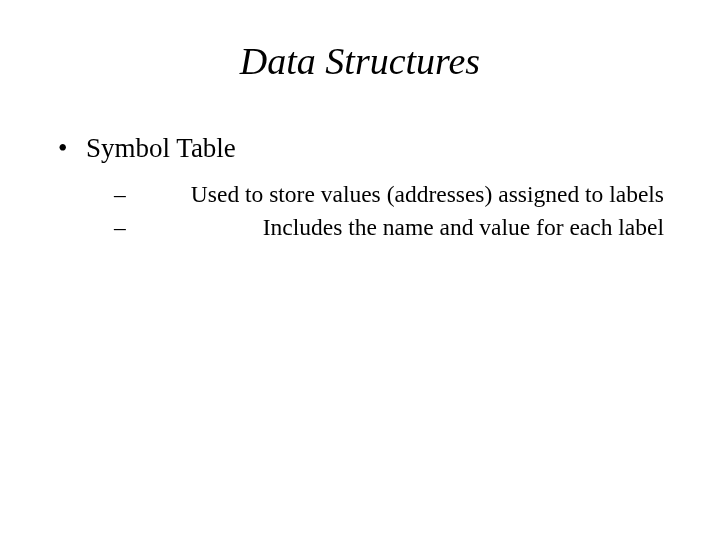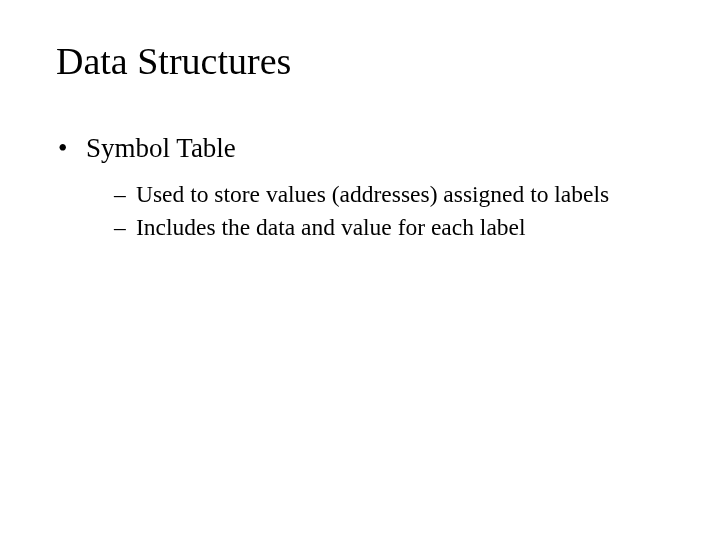--- a/index.html
+++ b/index.html
@@ -19,11 +19,12 @@
     position: relative;
   }
   .title {
-    text-align: left;
+    text-align: center;
     font-size: 38px;
     font-weight: 400;
     margin: 0 0 48px 0;
     line-height: 1.15;
+    font-style: italic;
   }
   ul.top {
     list-style: none;

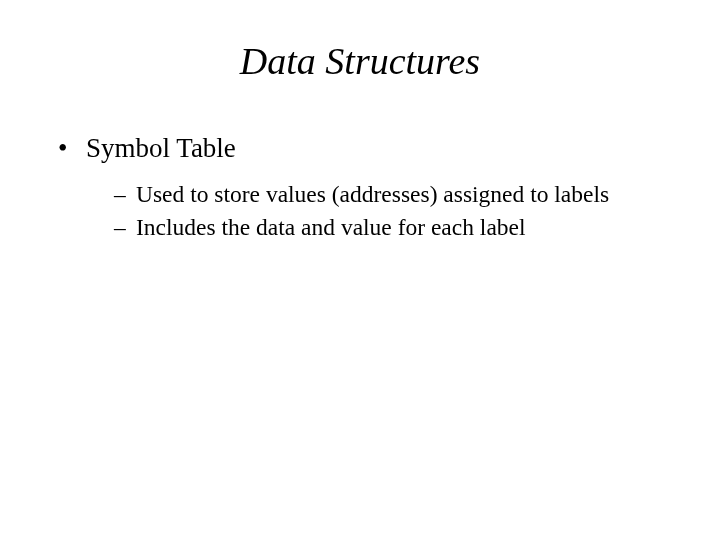--- a/index.html
+++ b/index.html
@@ -50,6 +50,7 @@
     list-style: none;
     margin: 14px 0 0 0;
     padding: 0 0 0 28px;
+    text-align: right;
   }
   ul.sub > li {
     position: relative;

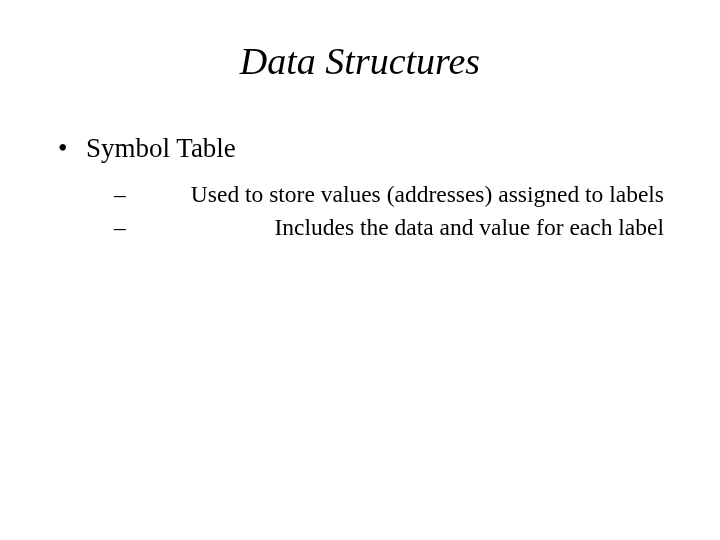--- a/index.html
+++ b/index.html
@@ -79,7 +79,7 @@
       <span>Symbol Table</span>
       <ul class="sub">
         <li><span>Used to store values (addresses) assigned to labels</span></li>
-        <li><span>Includes the data and value for each label</span></li>
+        <li><span>Includes the name and value for each label</span></li>
       </ul>
     </li>
   </ul>

